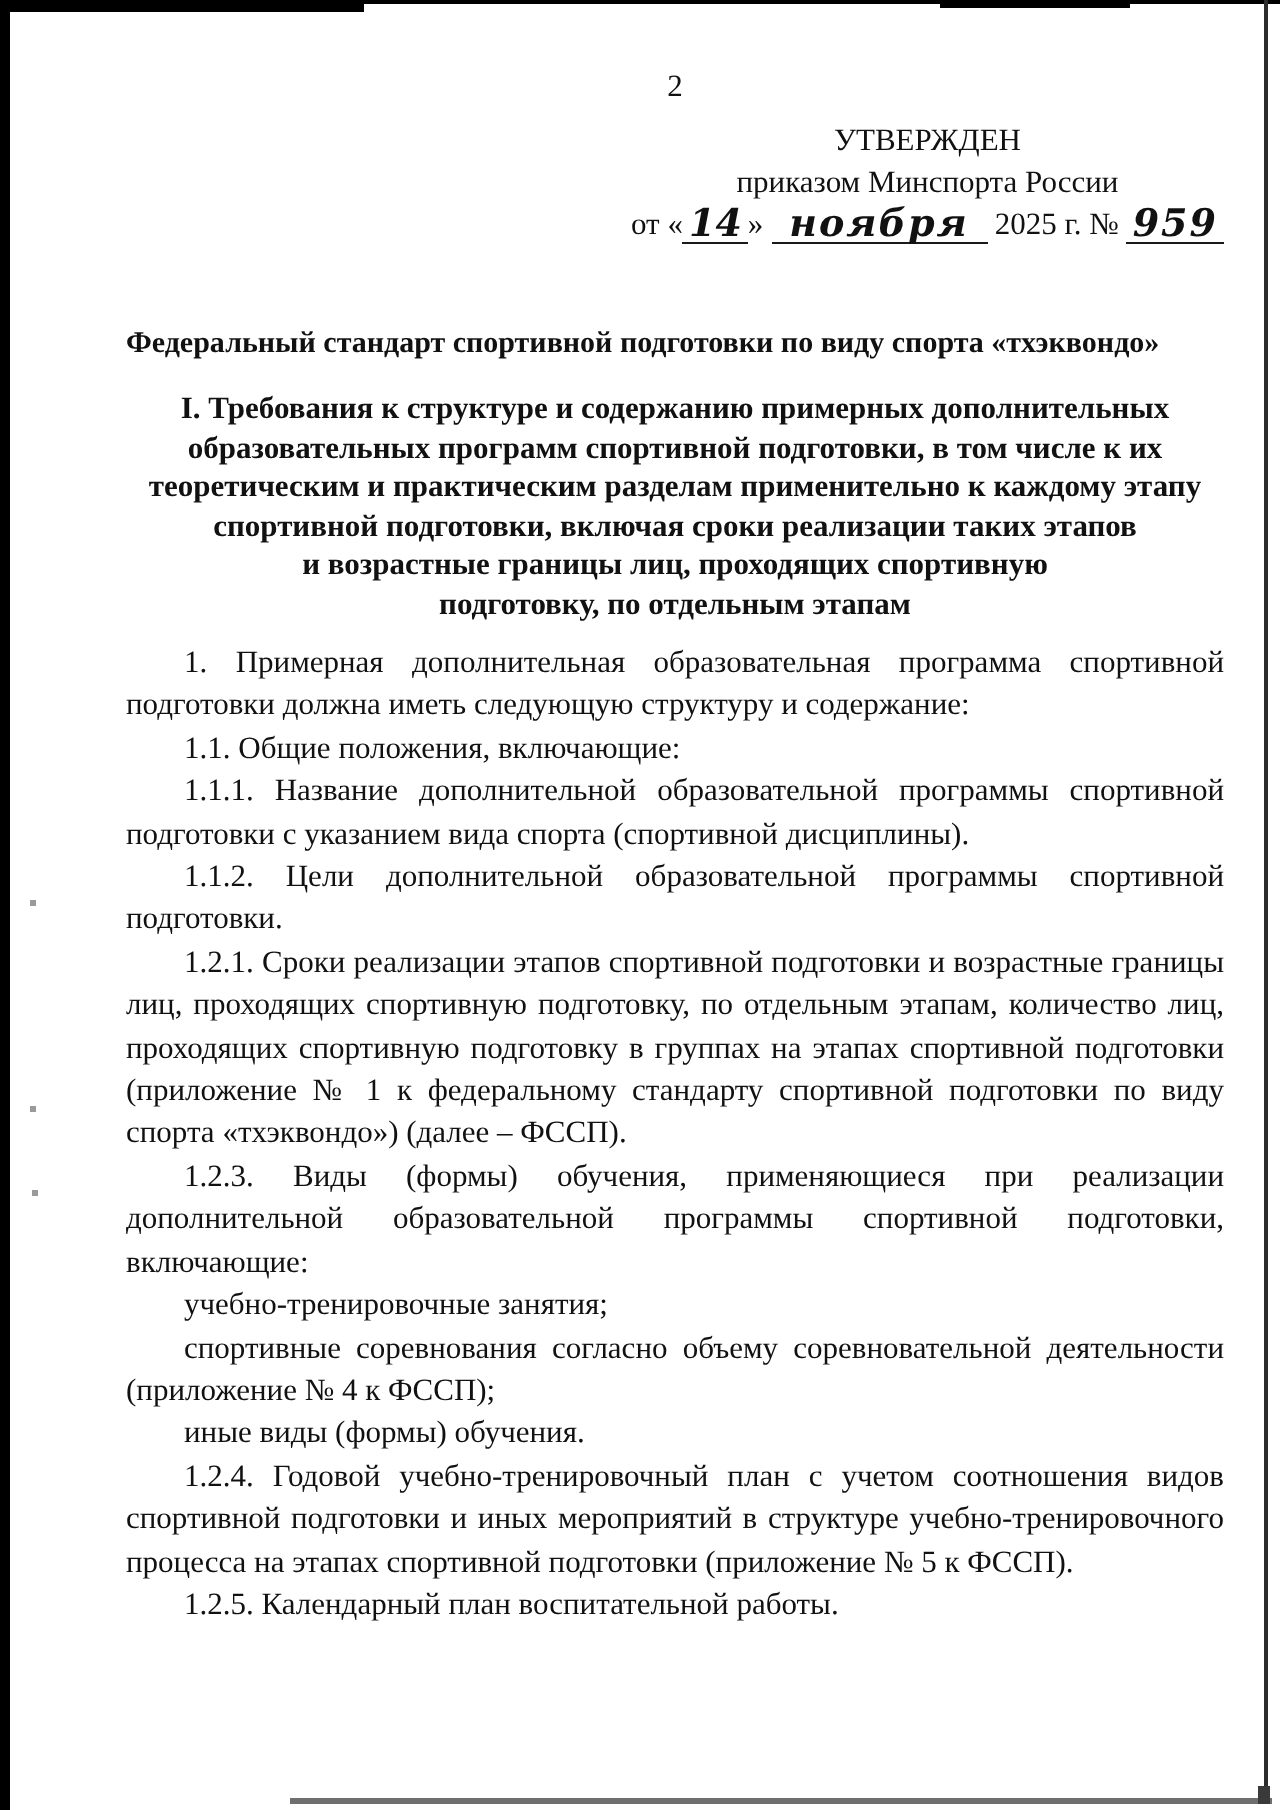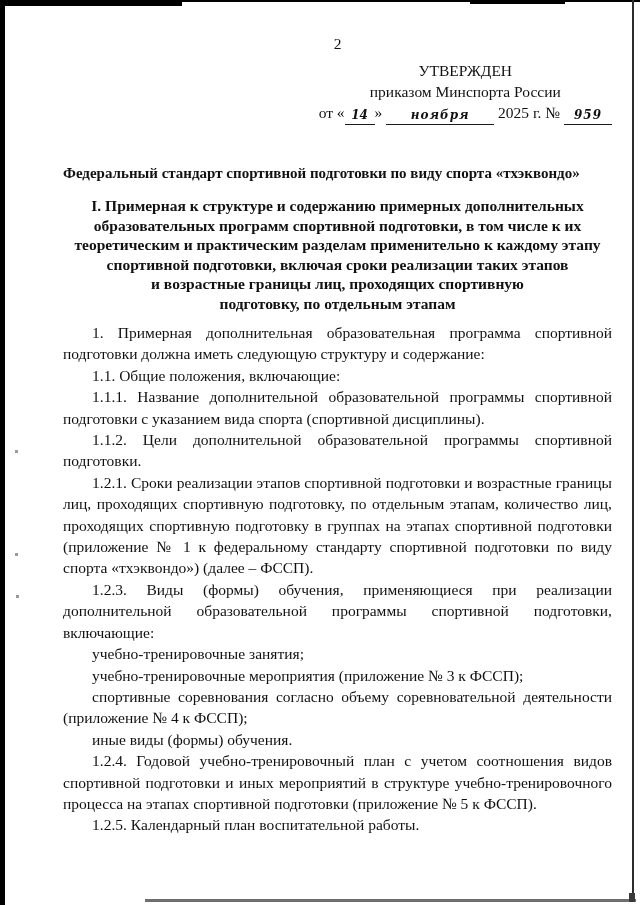--- a/index.html
+++ b/index.html
@@ -47,7 +47,7 @@
     font-family: "DejaVu Serif", serif;
     font-style: italic;
     font-weight: 600;
-    font-size: 12px;
+    font-size: 19px;
     line-height: 15px;
     text-align: center;
     border-bottom: 1.5px solid #1a1a1a;

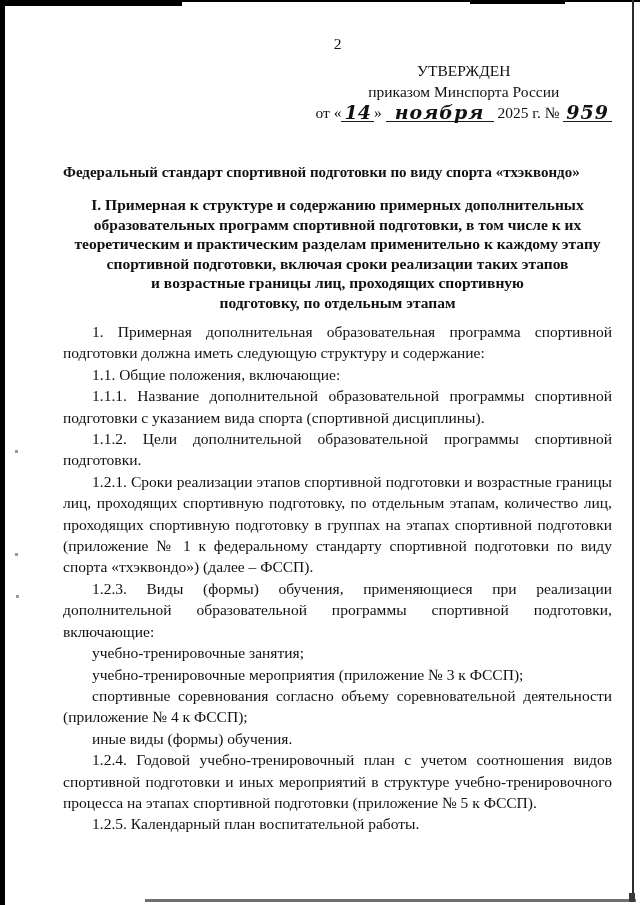--- a/index.html
+++ b/index.html
@@ -119,7 +119,7 @@
     <div class="title">Федеральный стандарт спортивной подготовки по виду спорта «тхэквондо»</div>
 
     <div class="heading">
-      <div>I. Примерная к структуре и содержанию примерных дополнительных</div>
+      <div>I. Требования к структуре и содержанию примерных дополнительных</div>
       <div>образовательных программ спортивной подготовки, в том числе к их</div>
       <div>теоретическим и практическим разделам применительно к каждому этапу</div>
       <div>спортивной подготовки, включая сроки реализации таких этапов</div>

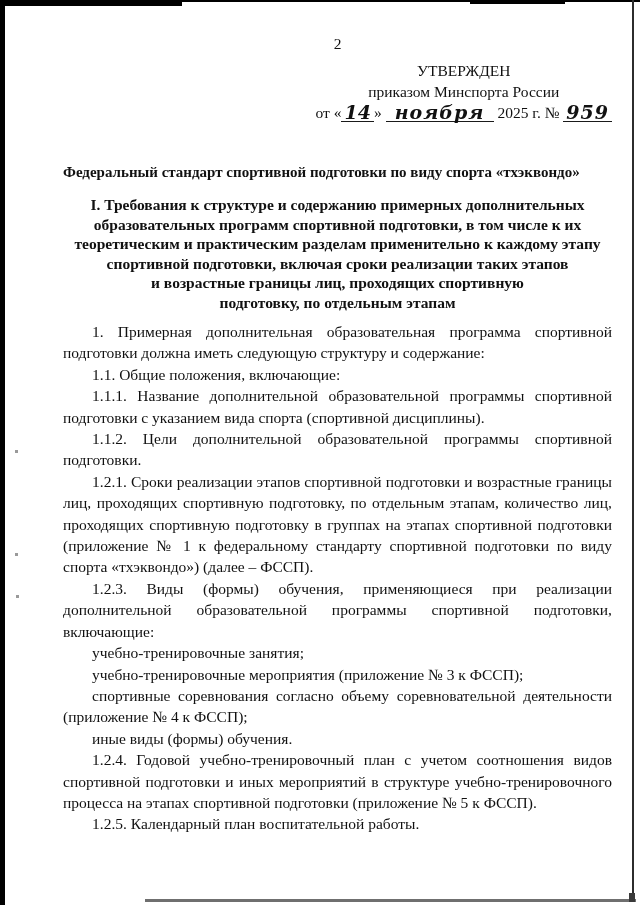--- a/index.html
+++ b/index.html
@@ -135,7 +135,6 @@
       <p>1.2.1. Сроки реализации этапов спортивной подготовки и возрастные границы лиц, проходящих спортивную подготовку, по отдельным этапам, количество лиц, проходящих спортивную подготовку в группах на этапах спортивной подготовки (приложение № 1 к федеральному стандарту спортивной подготовки по виду спорта «тхэквондо») (далее – ФССП).</p>
       <p>1.2.3. Виды (формы) обучения, применяющиеся при реализации дополнительной образовательной программы спортивной подготовки, включающие:</p>
       <p>учебно-тренировочные занятия;</p>
-      <p>учебно-тренировочные мероприятия (приложение № 3 к ФССП);</p>
       <p>спортивные соревнования согласно объему соревновательной деятельности (приложение № 4 к ФССП);</p>
       <p>иные виды (формы) обучения.</p>
       <p>1.2.4. Годовой учебно-тренировочный план с учетом соотношения видов спортивной подготовки и иных мероприятий в структуре учебно-тренировочного процесса на этапах спортивной подготовки (приложение № 5 к ФССП).</p>

